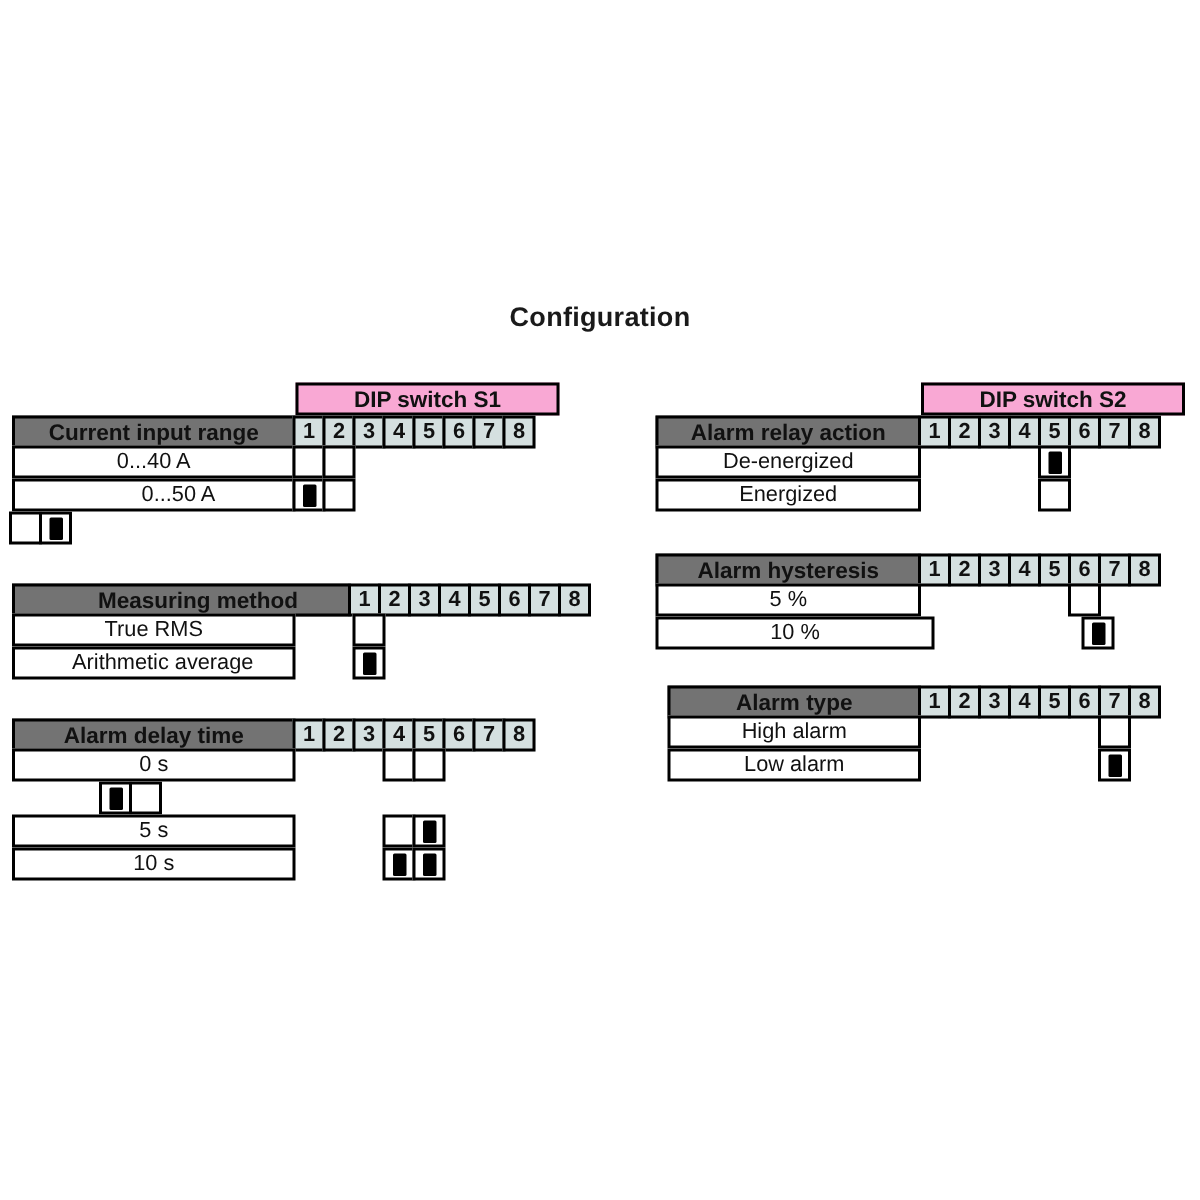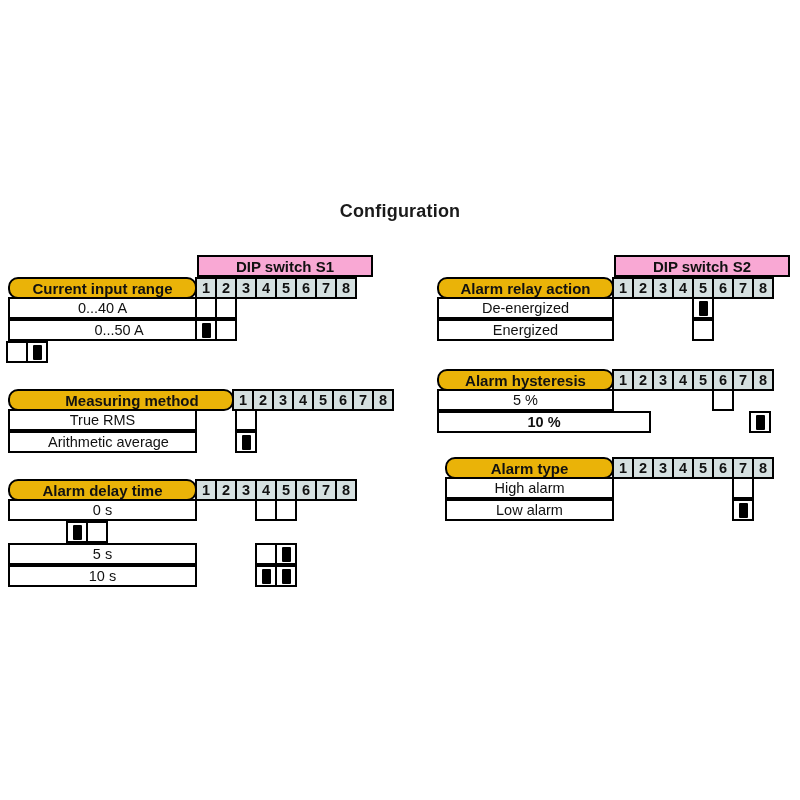--- a/index.html
+++ b/index.html
@@ -75,10 +75,9 @@
   .row:first-child .label-cell { margin-top: 0; }
 
   .label-cell.head {
-    background: #eab308;
+    background: #737373;
     font-weight: bold;
     font-size: 15px;
-    border-radius: 10px;
   }
 
   .sw-cell {

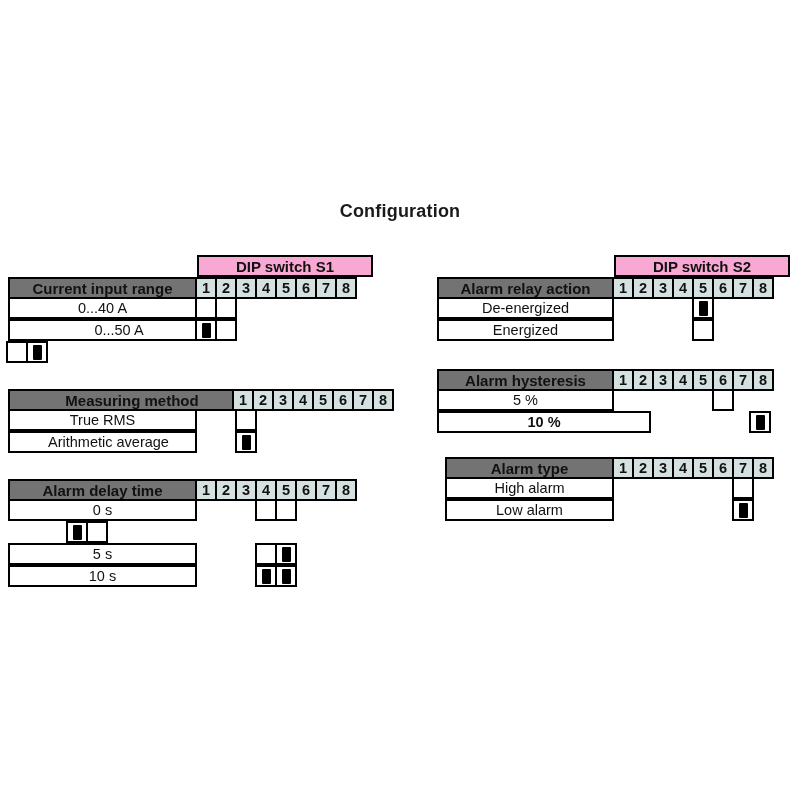--- a/index.html
+++ b/index.html
@@ -343,7 +343,7 @@
           <div class="sw-cell blank"></div>
         </div>
         <div class="row">
-          <div class="label-cell" style="width: 214px; font-weight: bold;">10 %</div>
+          <div class="label-cell" style="width: 186px;">10 %</div>
           <div class="sw-cell blank"></div>
           <div class="sw-cell blank"></div>
           <div class="sw-cell blank"></div>

